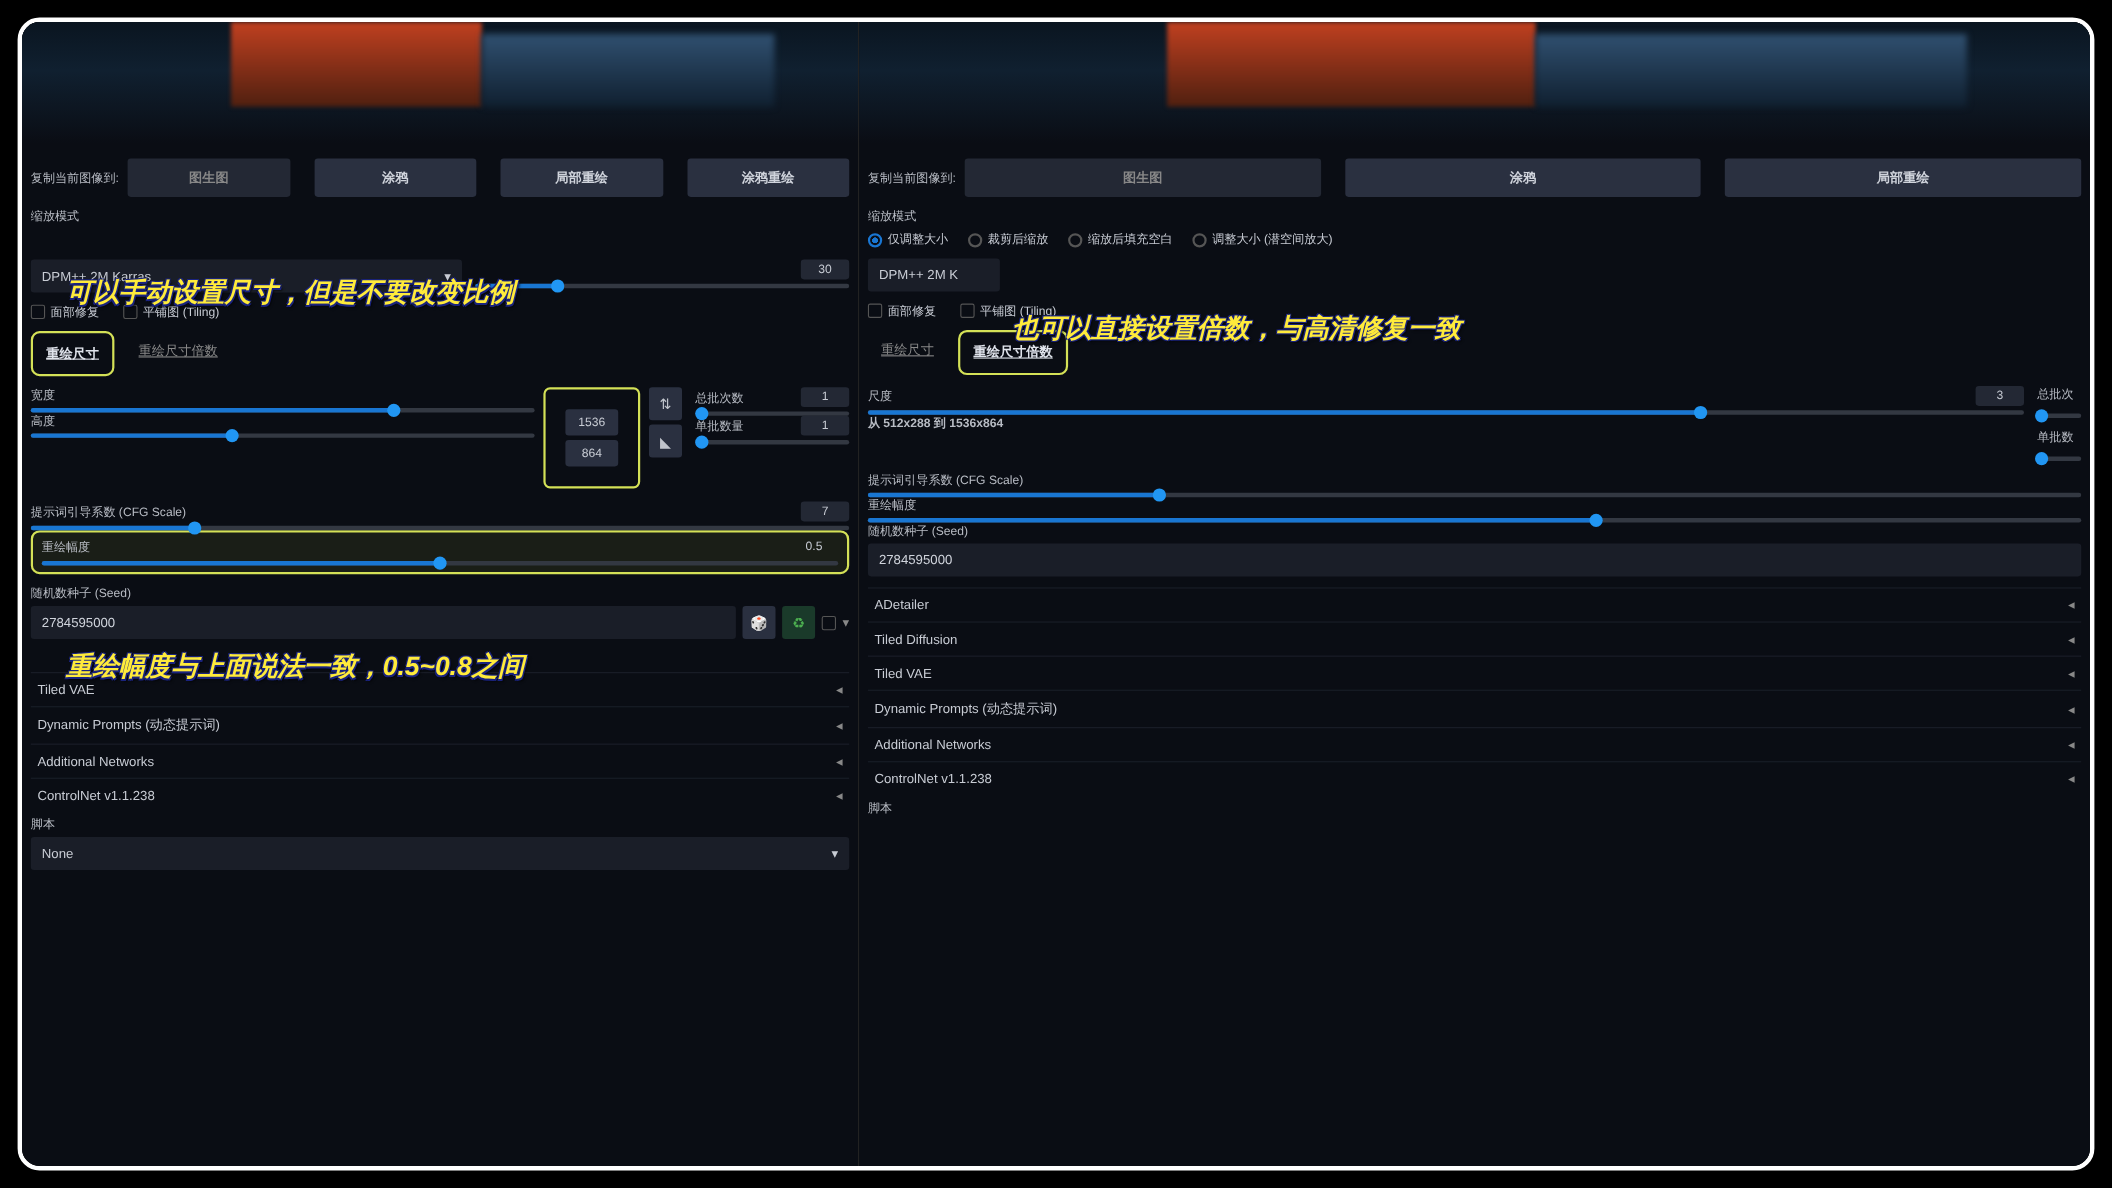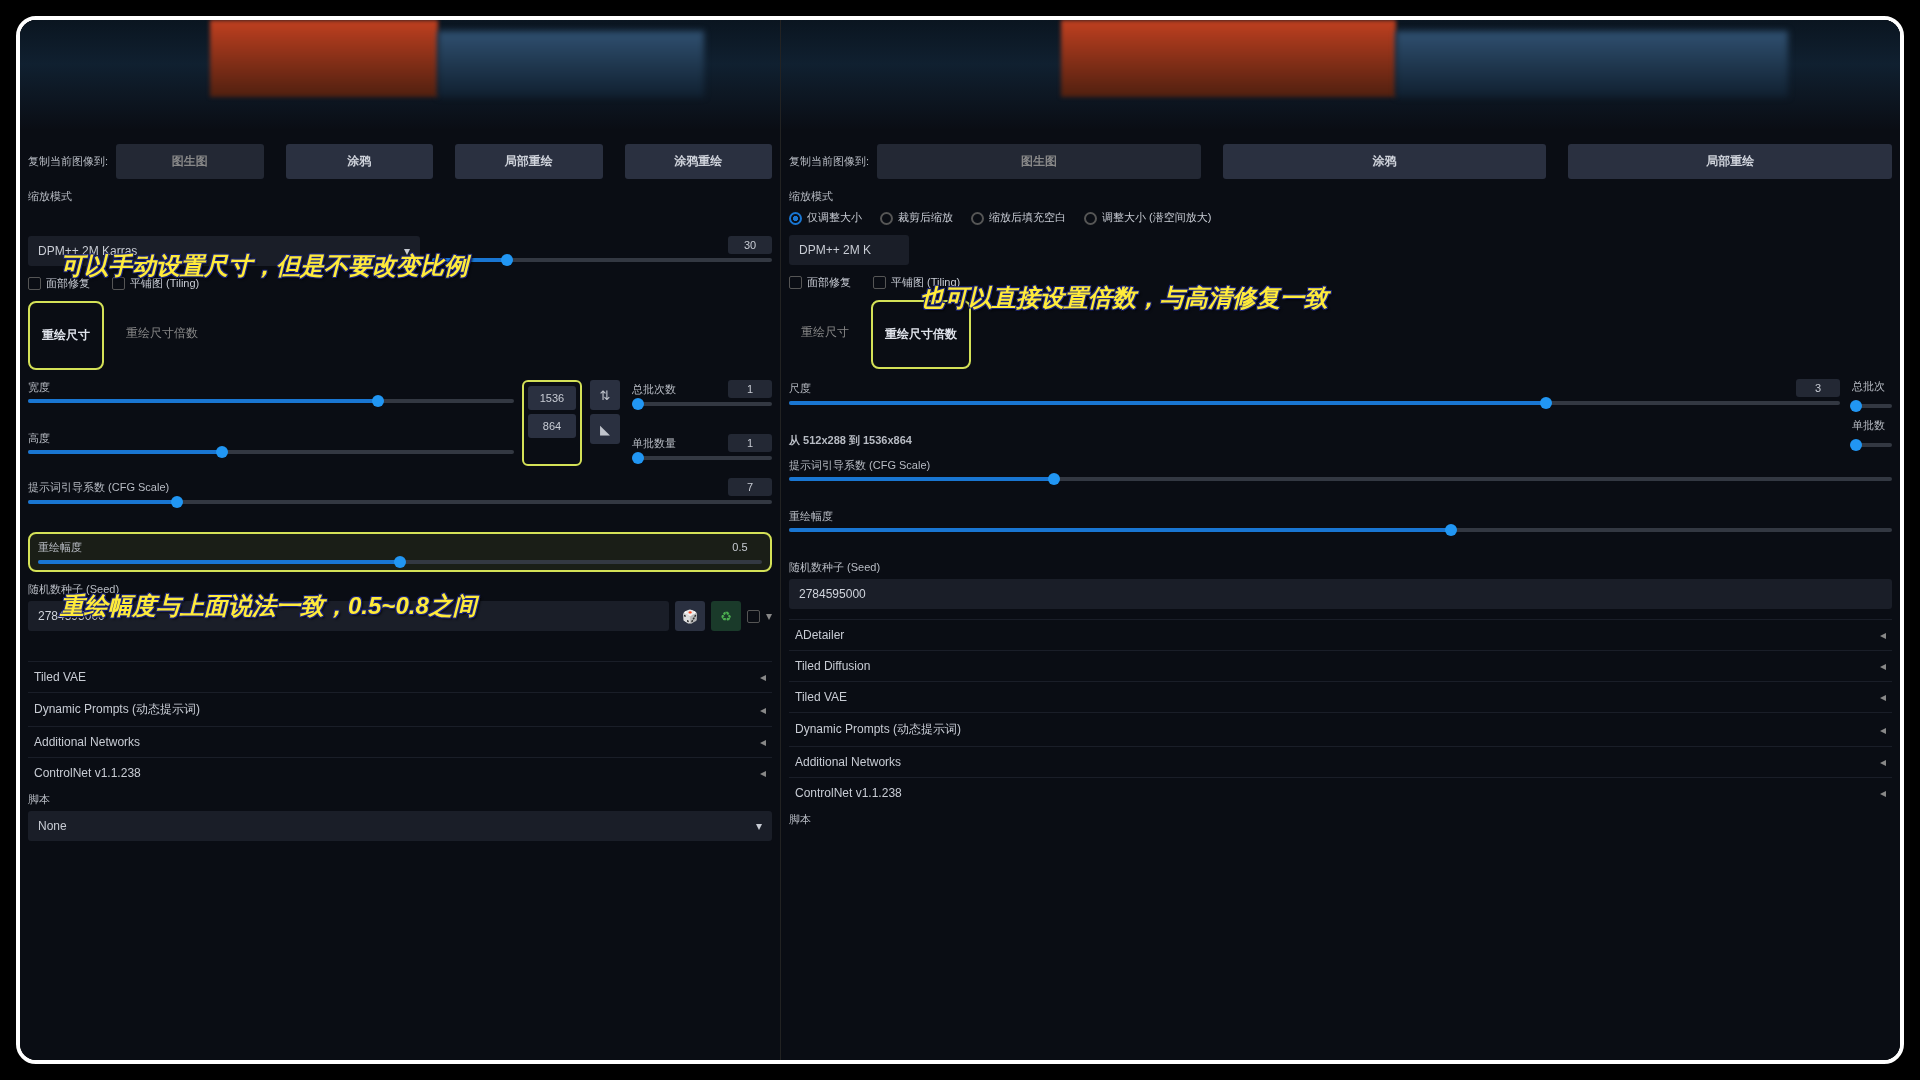--- a/index.html
+++ b/index.html
@@ -25,7 +25,7 @@
 .check { display: flex; align-items: center; gap: 5px; cursor: pointer; font-size: 11px; }
 .check .box { width: 13px; height: 13px; border: 1px solid #555; border-radius: 2px; }
 .tabs { display: flex; gap: 10px; margin: 8px 0 10px; }
-.tab { padding: 24px 12px; font-size: 12px; color: #888; cursor: pointer; border-radius: 4px; }
+.tab { padding: 10px 12px; font-size: 12px; color: #888; cursor: pointer; border-radius: 4px; text-decoration: underline; }
 .tab.active-hl { border: 2px solid #d4e157; border-radius: 8px; color: #e0e4ec; font-weight: 600; }
 .slider-row { position: relative; margin-bottom: 28px; }
 .slider-head { display: flex; justify-content: space-between; align-items: center; margin-bottom: 4px; }

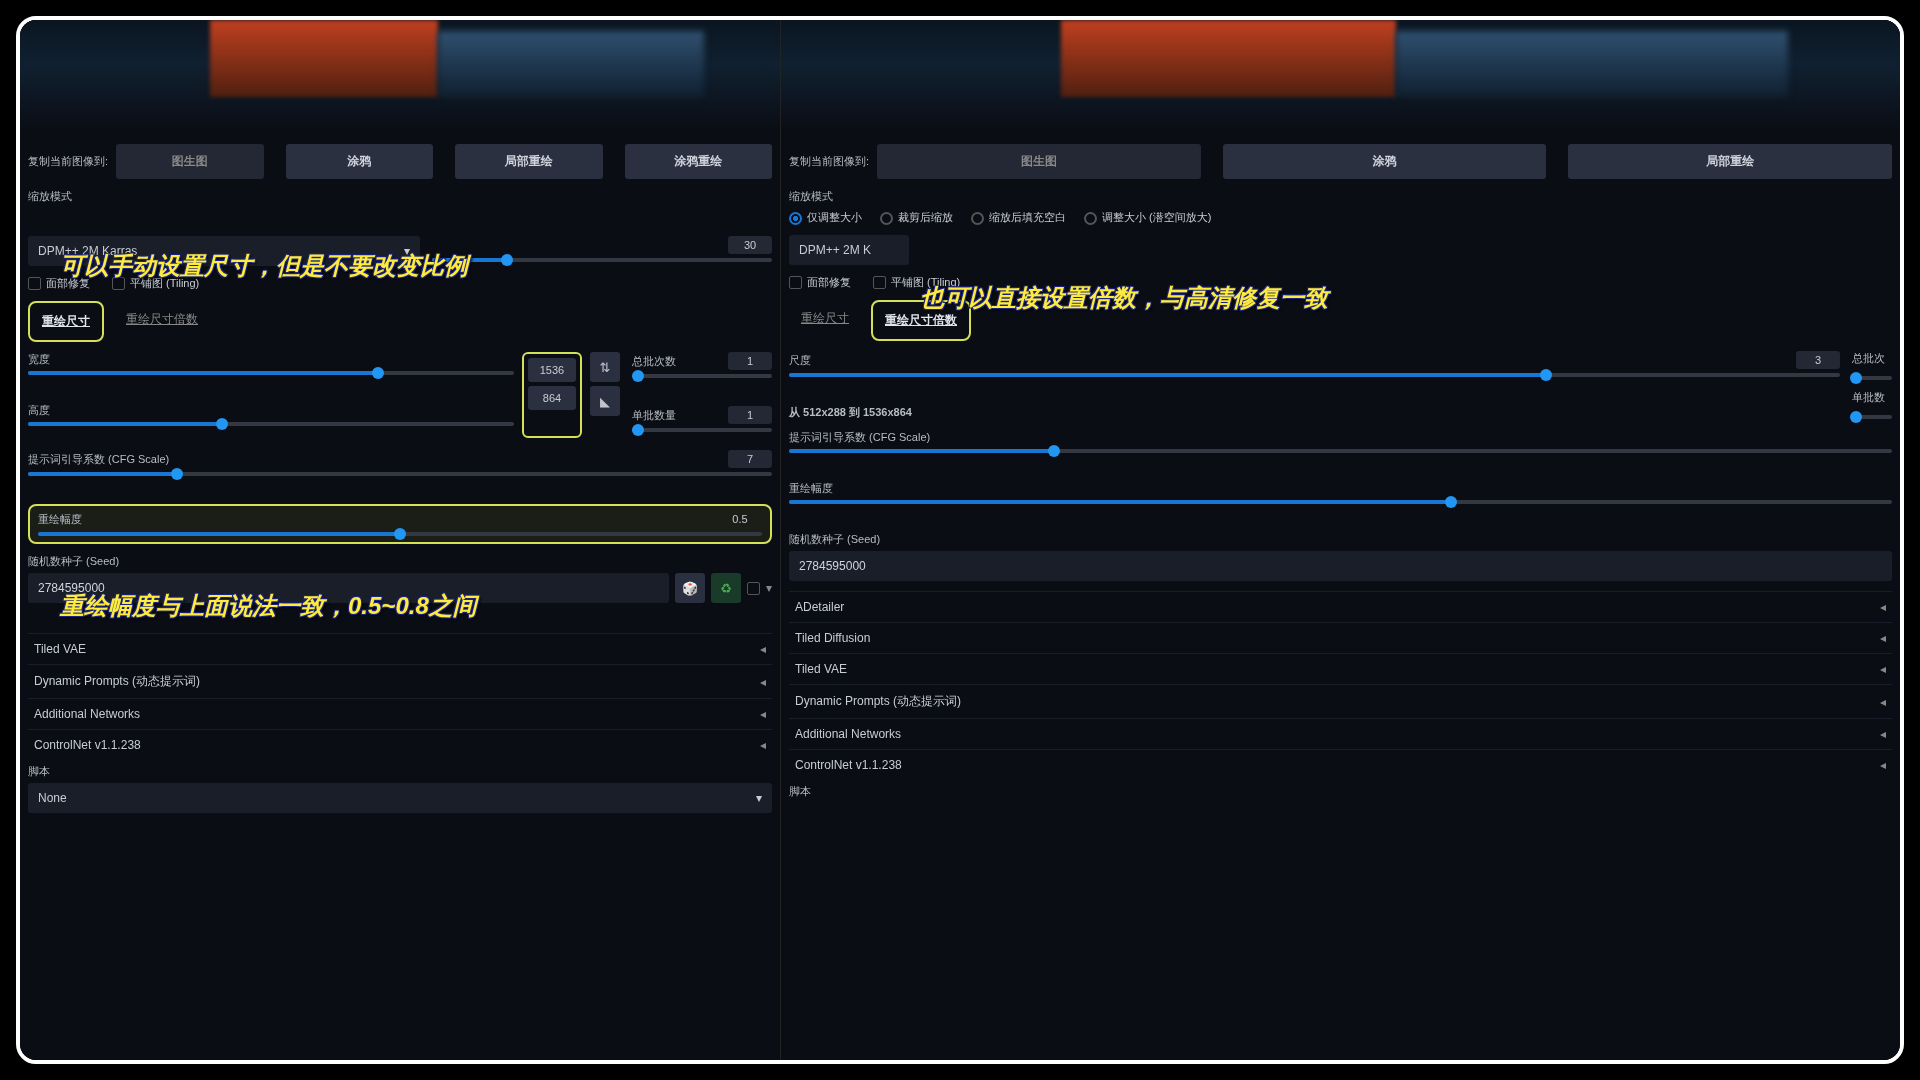--- a/index.html
+++ b/index.html
@@ -27,7 +27,7 @@
 .tabs { display: flex; gap: 10px; margin: 8px 0 10px; }
 .tab { padding: 10px 12px; font-size: 12px; color: #888; cursor: pointer; border-radius: 4px; text-decoration: underline; }
 .tab.active-hl { border: 2px solid #d4e157; border-radius: 8px; color: #e0e4ec; font-weight: 600; }
-.slider-row { position: relative; margin-bottom: 28px; }
+.slider-row { position: relative; margin-bottom: 0; }
 .slider-head { display: flex; justify-content: space-between; align-items: center; margin-bottom: 4px; }
 .slider-val { background: #232834; padding: 3px 14px; border-radius: 3px; font-size: 11px; min-width: 44px; text-align: center; }
 .track { height: 4px; background: #333842; border-radius: 2px; position: relative; }

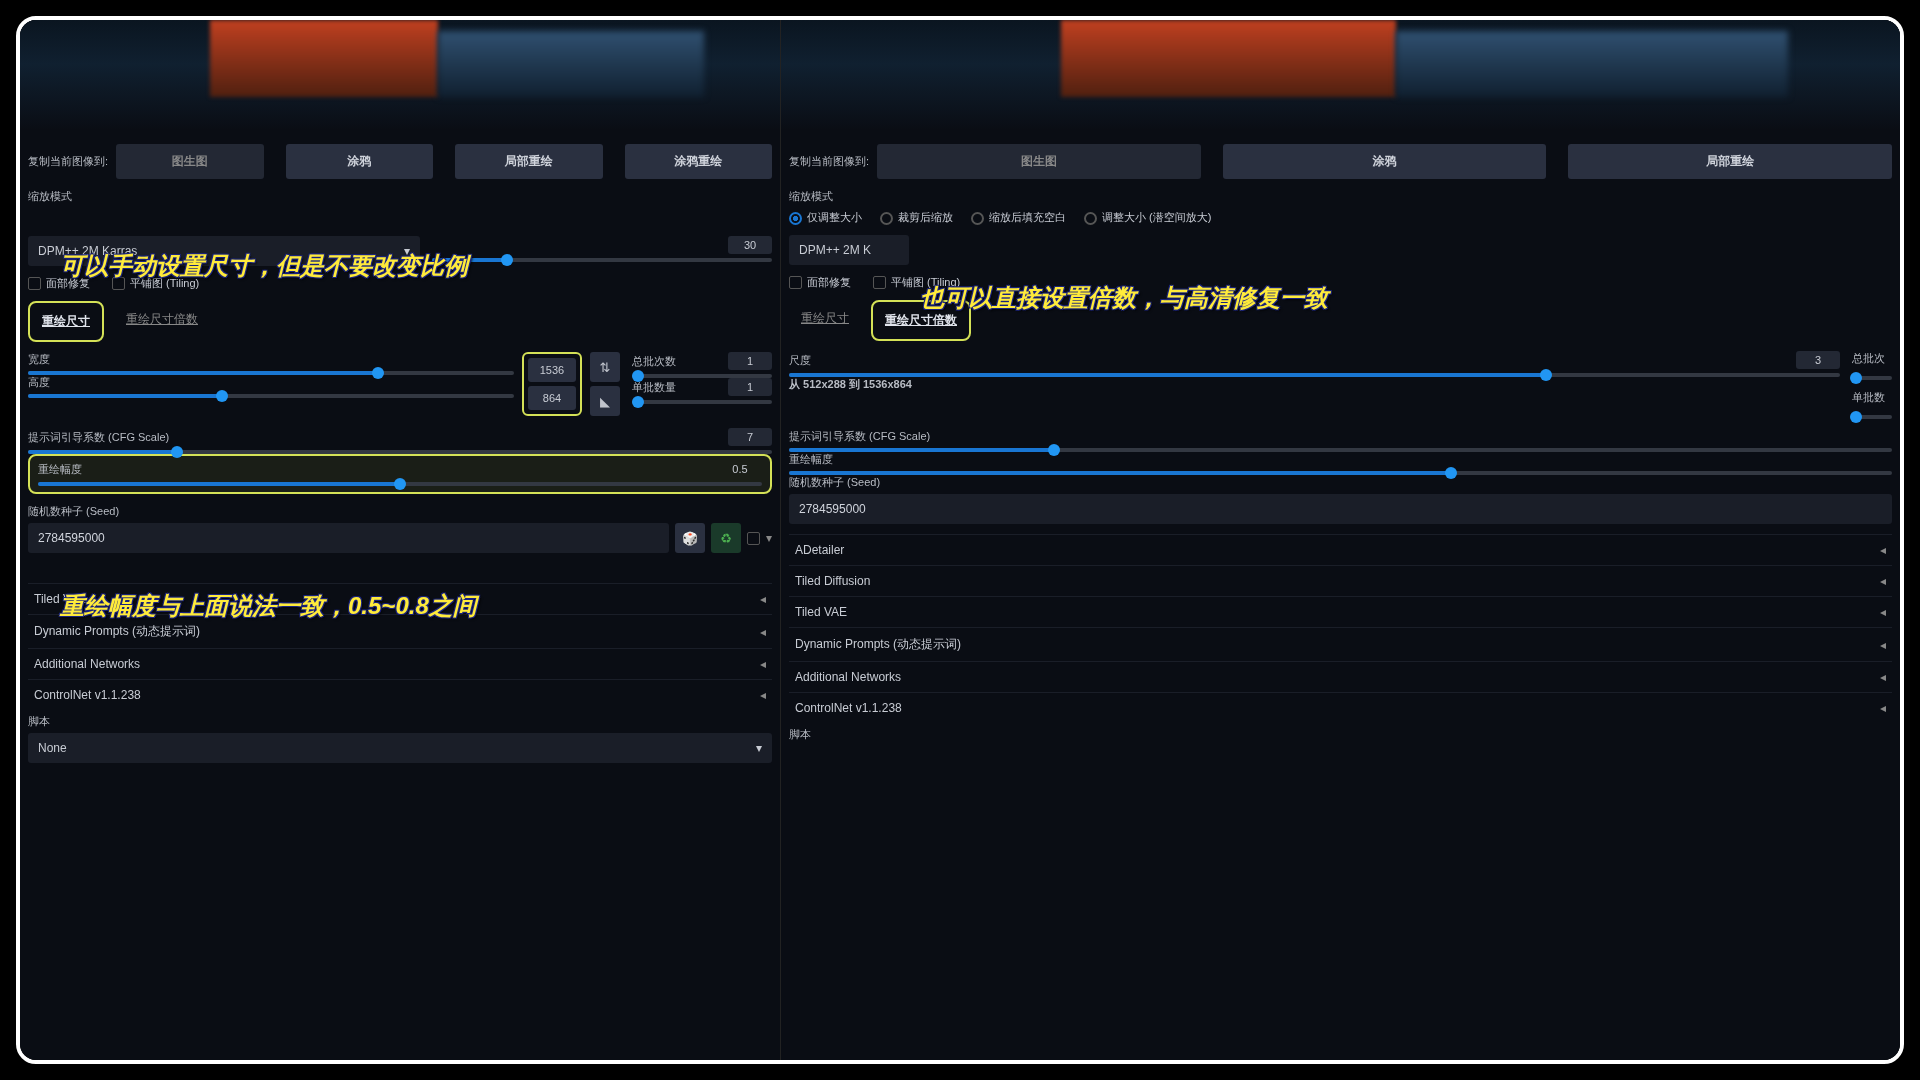--- a/index.html
+++ b/index.html
@@ -35,7 +35,7 @@
 .thumb { position: absolute; top: -4px; width: 12px; height: 12px; background: #2196f3; border-radius: 50%; transform: translateX(-50%); cursor: pointer; }
 .dim-block { display: flex; gap: 8px; margin-bottom: 4px; }
 .dim-sliders { flex: 1; }
-.dim-vals { display: flex; flex-direction: column; gap: 4px; border: 2px solid #d4e157; border-radius: 6px; padding: 4px; }
+.dim-vals { display: flex; flex-direction: column; gap: 4px; border: 2px solid #d4e157; border-radius: 6px; padding: 18px; }
 .dim-vals .slider-val { background: #2a3040; padding: 6px 10px; min-width: 48px; }
 .icon-btn { width: 30px; height: 30px; background: #2a3040; border-radius: 3px; display: flex; align-items: center; justify-content: center; cursor: pointer; color: #c0c4cc; font-size: 13px; }
 .icon-col { display: flex; flex-direction: column; gap: 4px; }

